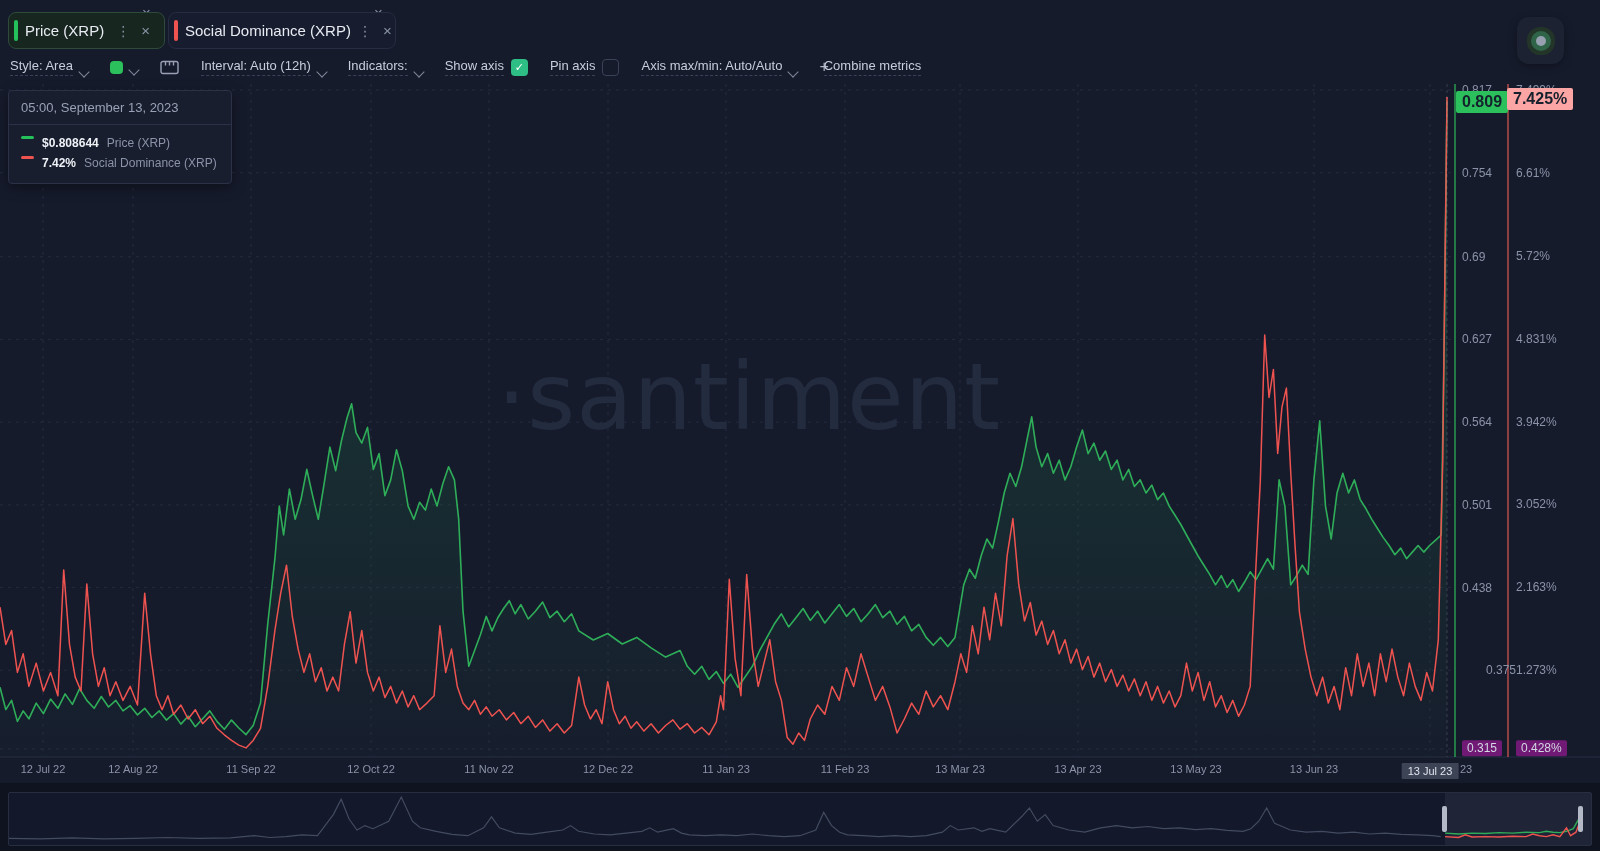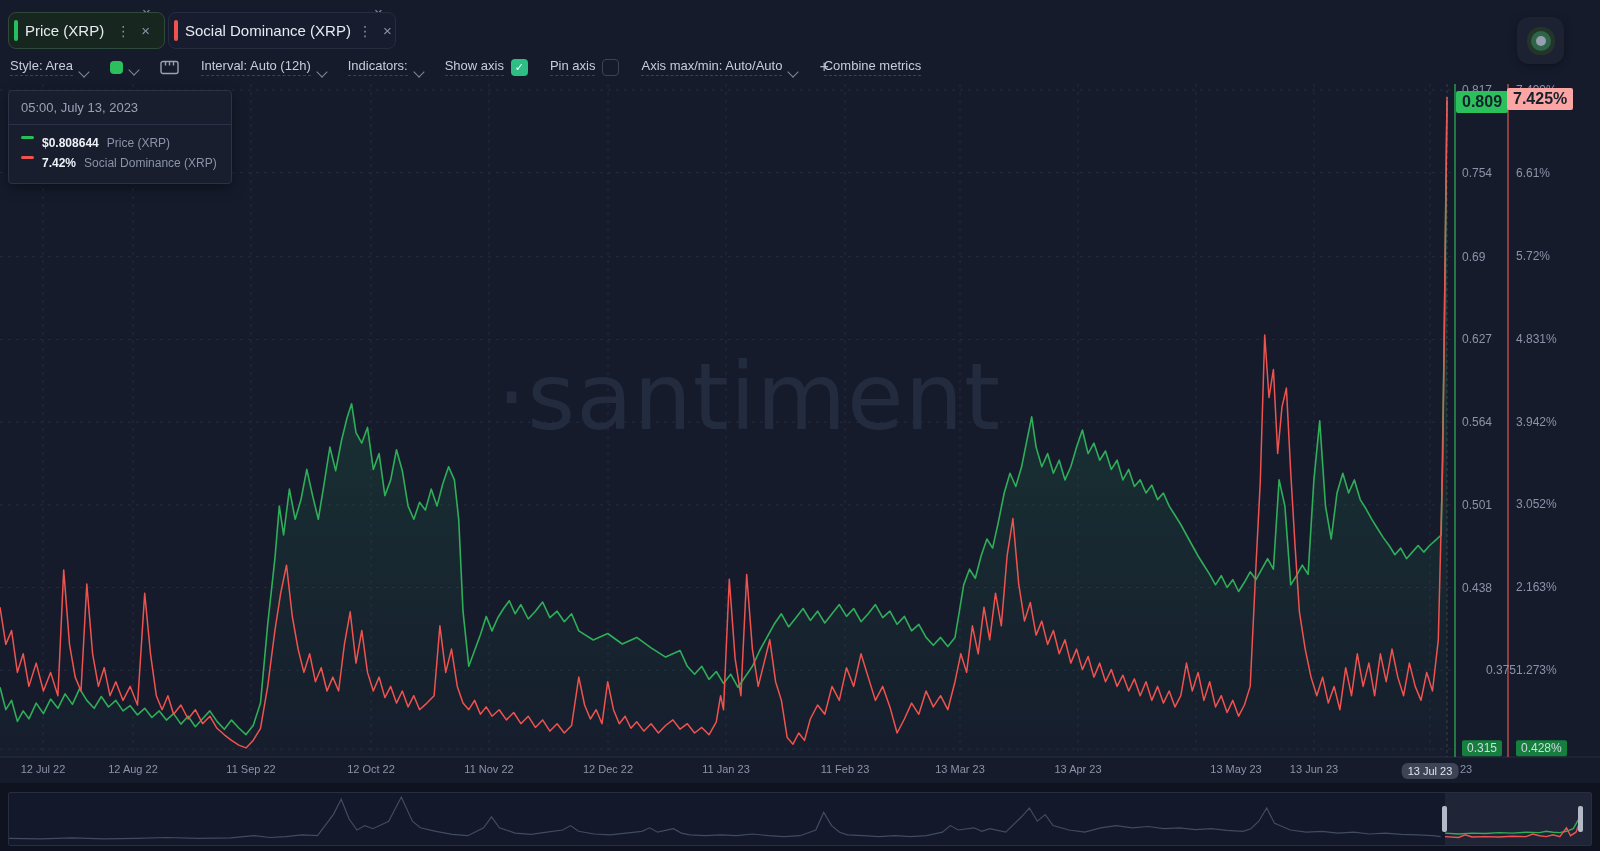--- a/index.html
+++ b/index.html
@@ -170,7 +170,7 @@
   </div>
 
   <div class="tooltip">
-    <div class="tooltip-header">05:00, July 13, 2023</div>
+    <div class="tooltip-header">05:00, September 13, 2023</div>
     <div class="tooltip-body" id="tooltip-body">
         <div class="tt-row">
           <span class="tt-dash" style="background:#24c05b"></span>

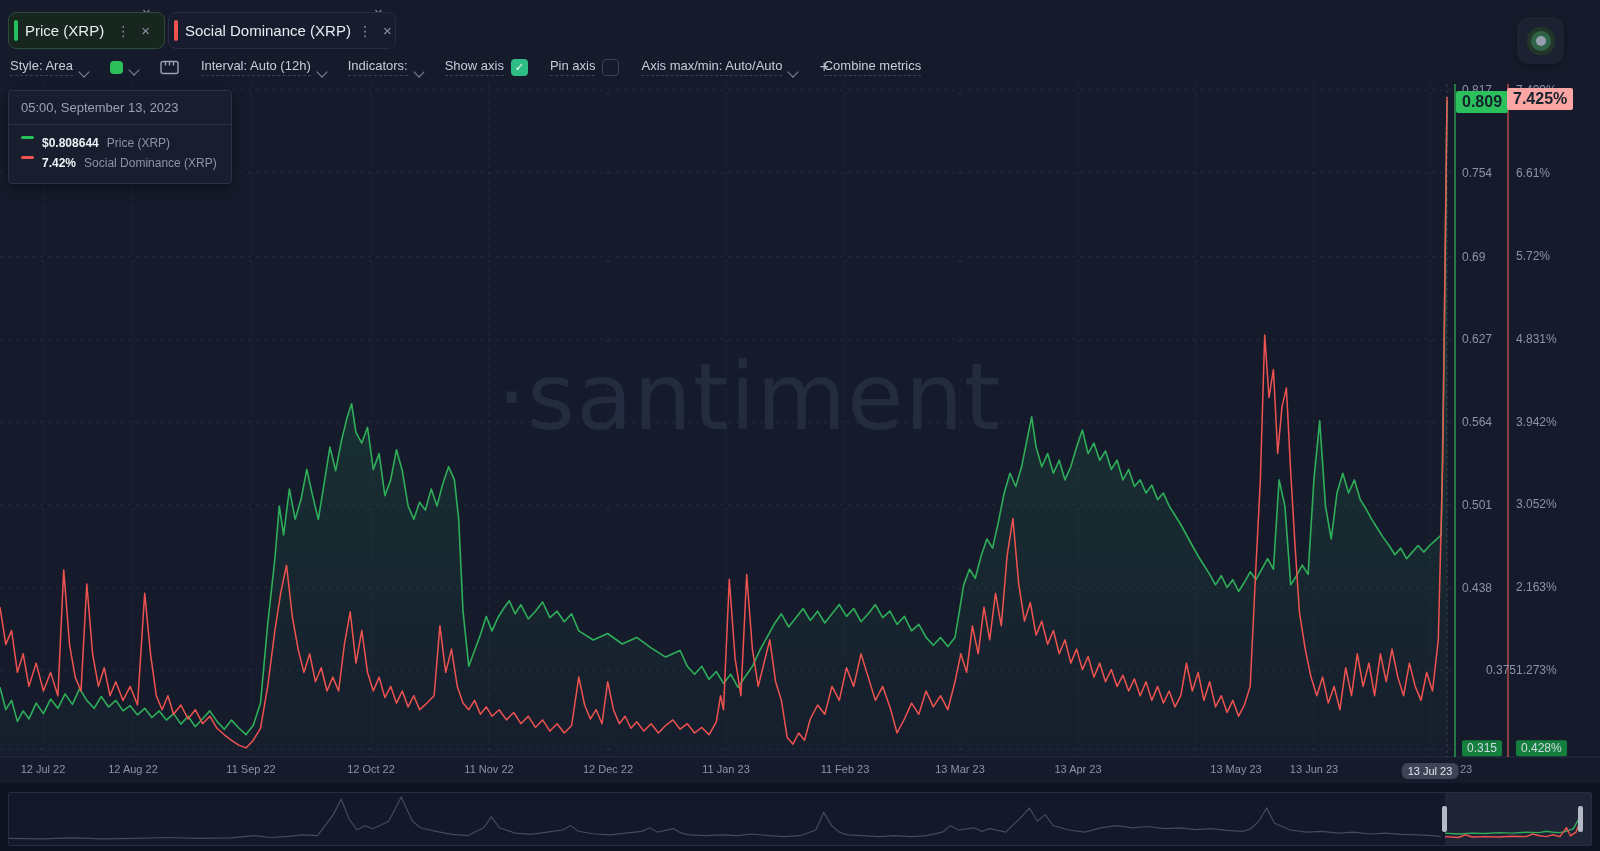--- a/index.html
+++ b/index.html
@@ -38,7 +38,7 @@
   .watermark{position:absolute;left:497px;top:344px;font-family:"DejaVu Sans",sans-serif;
              font-size:92px;font-weight:400;color:#232b3f;letter-spacing:1px;user-select:none;}
   .ytick{position:absolute;font-size:12px;color:#8b93a8;transform:translateY(-50%);}
-  .ytick.badge{background:#15803d;color:#d3d8e4;border-radius:2px;padding:1px 5px;transform:translateY(-55%);}
+  .ytick.badge{background:#701a75;color:#d3d8e4;border-radius:2px;padding:1px 5px;transform:translateY(-55%);}
   .cur-badge{position:absolute;font-size:16px;font-weight:bold;border-radius:2px;padding:2px 6px;
              color:#14202c;z-index:5;}
   .xtick{position:absolute;top:763px;font-size:11px;color:#8b93a8;transform:translateX(-50%);white-space:nowrap;}

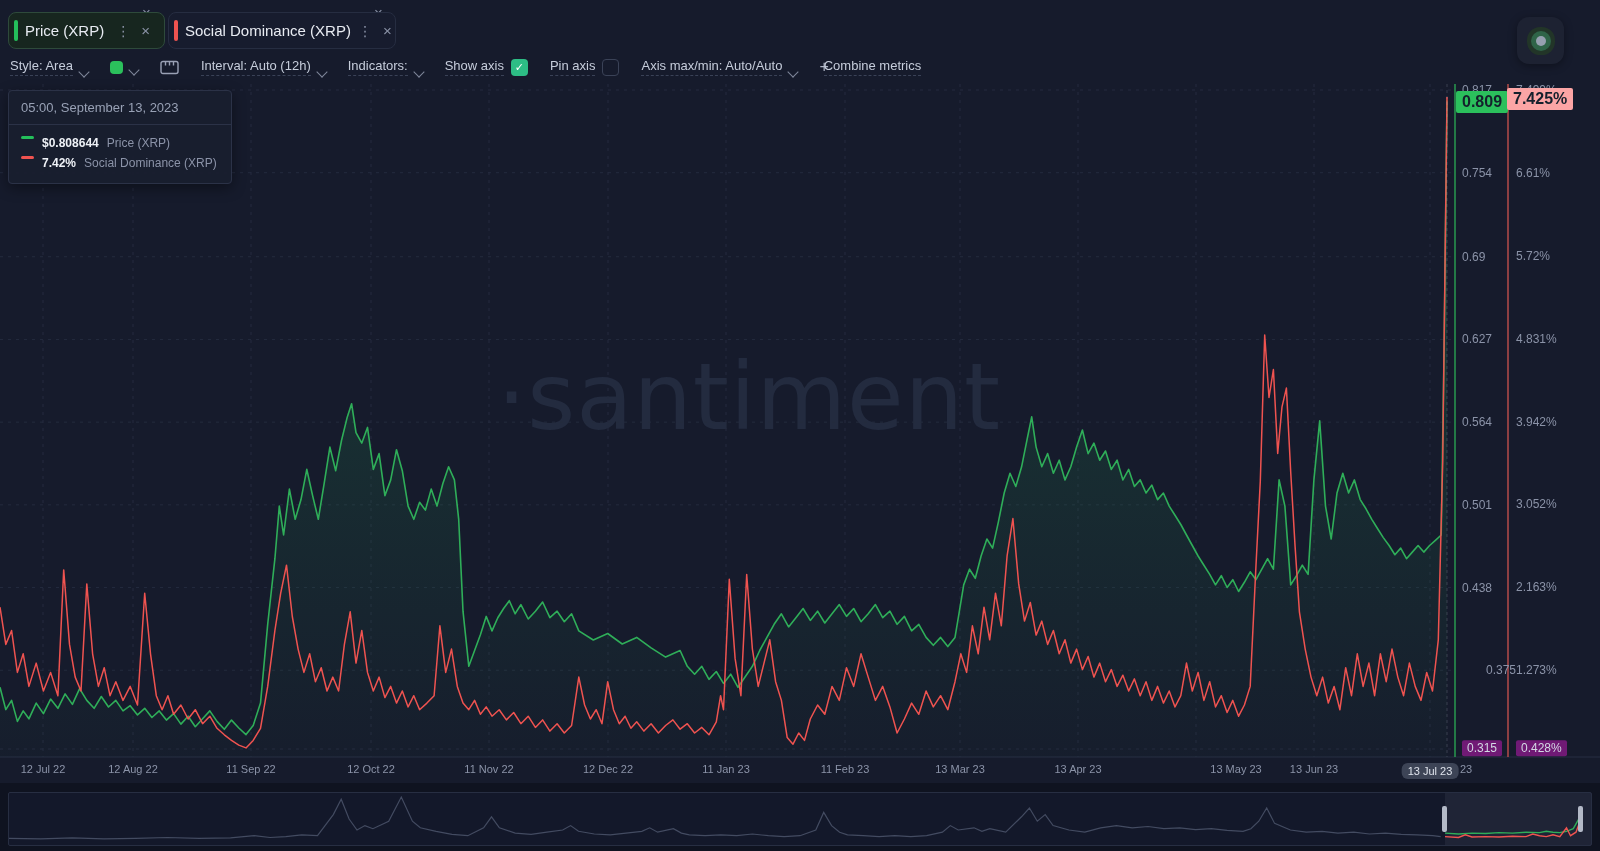--- a/index.html
+++ b/index.html
@@ -218,7 +218,7 @@
       <span class="xtick" style="left: 845px;">11 Feb 23</span>
       <span class="xtick" style="left: 960px;">13 Mar 23</span>
       <span class="xtick" style="left: 1078px;">13 Apr 23</span>
-      <span class="xtick" style="left: 1196px; margin-left: 40px;">13 May 23</span>
+      <span class="xtick" style="left: 1196px;">13 May 23</span>
       <span class="xtick" style="left: 1314px;">13 Jun 23</span>
       <span class="xtick badge" style="left: 1430px;">13 Jul 23</span>
       <span class="xtick plain-overflow" style="left: 1460px;">23</span>

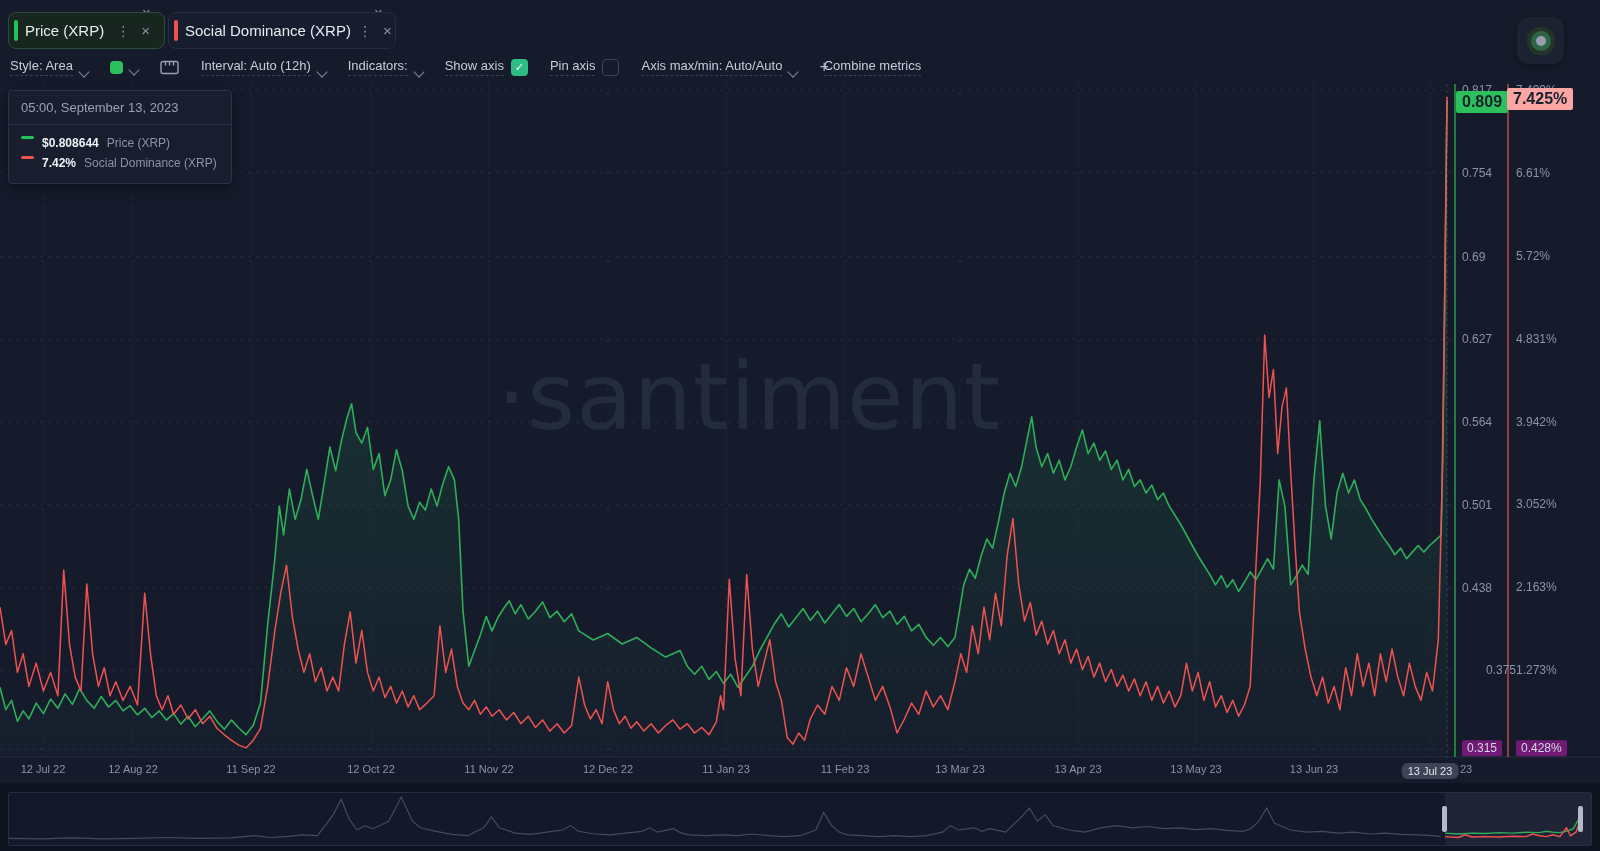--- a/index.html
+++ b/index.html
@@ -42,7 +42,7 @@
   .cur-badge{position:absolute;font-size:16px;font-weight:bold;border-radius:2px;padding:2px 6px;
              color:#14202c;z-index:5;}
   .xtick{position:absolute;top:763px;font-size:11px;color:#8b93a8;transform:translateX(-50%);white-space:nowrap;}
-  .xtick.badge{background:#3d4456;color:#dfe3ec;border-radius:6px;padding:2px 6px;z-index:4;}
+  .xtick.badge{background:#3d4456;color:#dfe3ec;border-radius:1px;padding:2px 6px;z-index:4;}
   .xtick.plain-overflow{transform:none;}
   
   .tooltip{position:absolute;left:8px;top:90px;width:222px;background:rgba(25,30,47,0.96);

